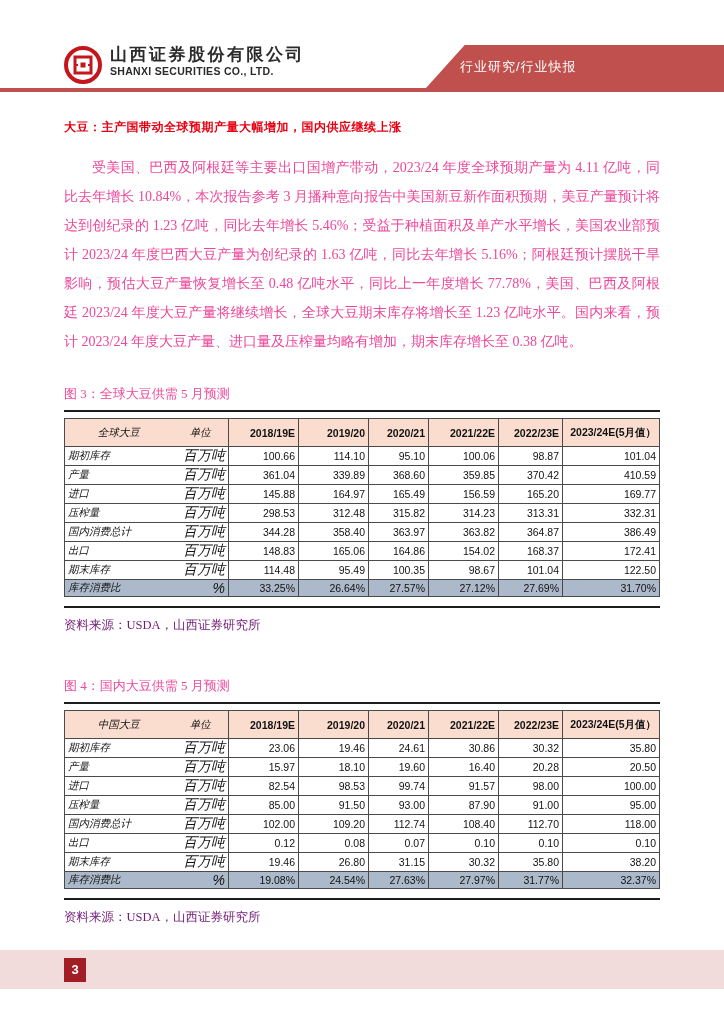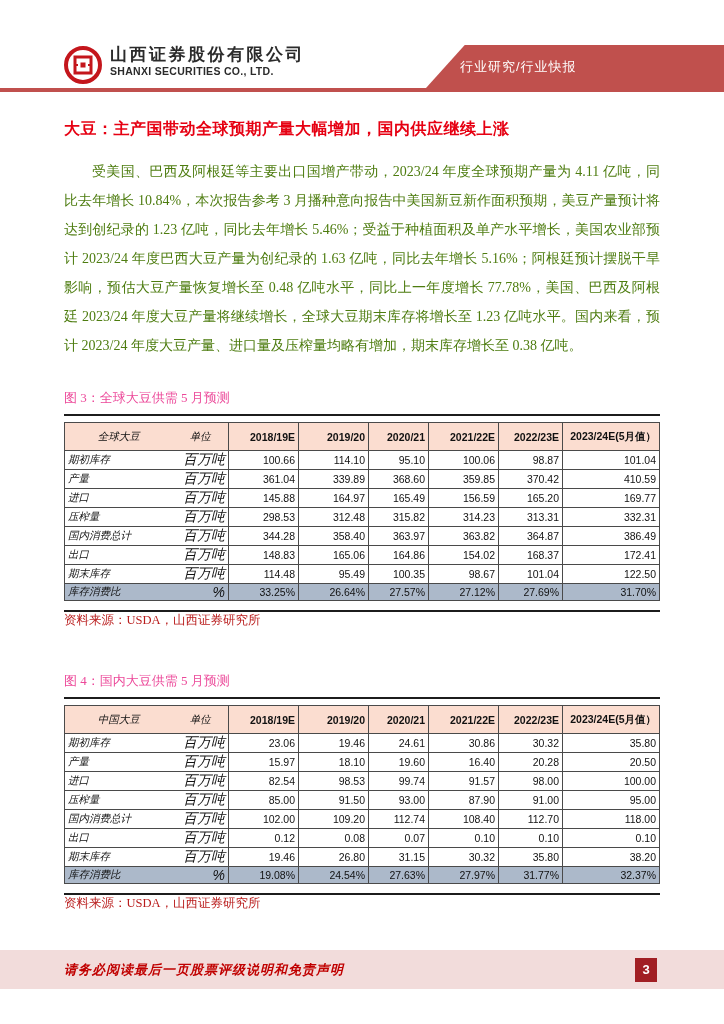--- a/index.html
+++ b/index.html
@@ -24,7 +24,7 @@
   .header-rule { position:absolute; left:0; right:0; top:88px; height:4px; background:var(--accent-red,#c0504d); }
   
   .content { padding:0 64px; }
-  .headline { margin:27px 0 10px; font-size:16px; font-weight:bold; color:var(--title-red,#e60012); letter-spacing:0.5px; }
+  .headline { margin:27px 0 10px; font-size:12px; font-weight:bold; color:var(--title-red,#e60012); letter-spacing:0.5px; }
   .body-para {
     margin:17px 0 0; font-size:14px; line-height:29px; text-align:justify;
     text-indent:2em; color:#4d7c0f; font-family:"Liberation Serif", serif;

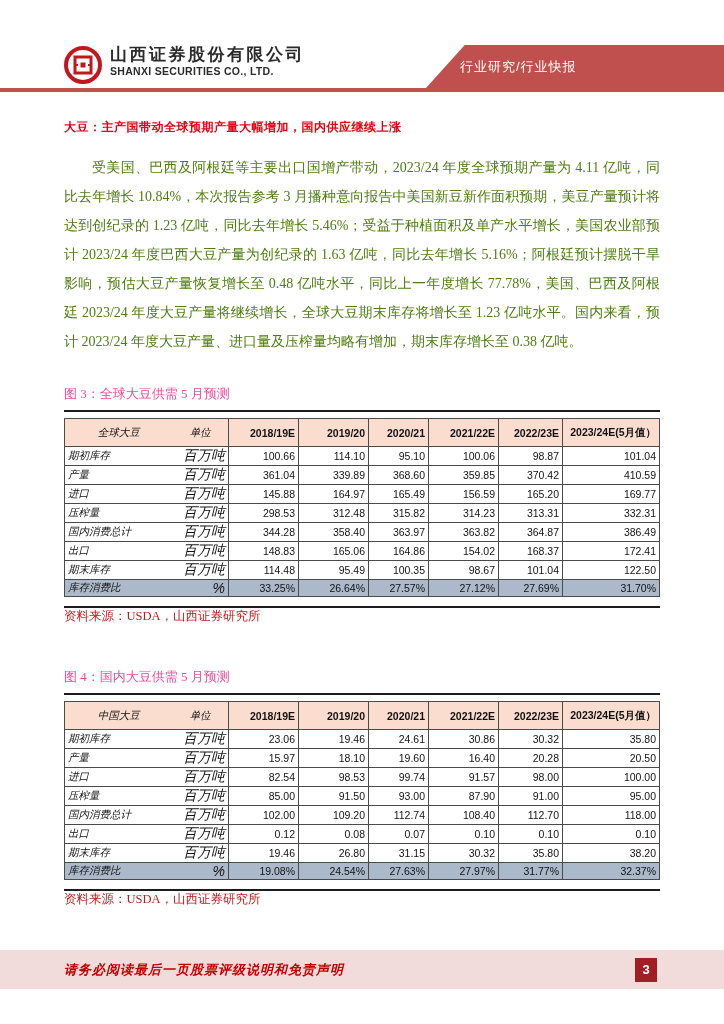--- a/index.html
+++ b/index.html
@@ -27,7 +27,7 @@
   .headline { margin:27px 0 10px; font-size:12px; font-weight:bold; color:var(--title-red,#e60012); letter-spacing:0.5px; }
   .body-para {
     margin:17px 0 0; font-size:14px; line-height:29px; text-align:justify;
-    text-indent:2em; color:#4d7c0f; font-family:"Liberation Serif", serif;
+    text-indent:2em; color:#ec4899; font-family:"Liberation Serif", serif;
   }
   
   .figure { margin-top:29px; }

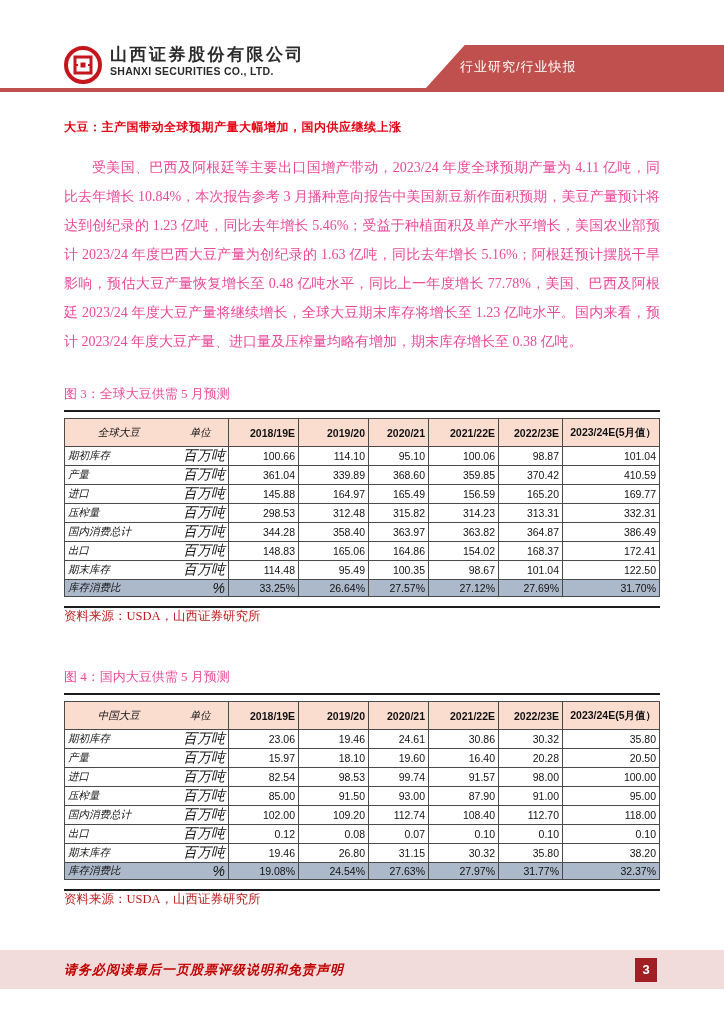--- a/index.html
+++ b/index.html
@@ -49,7 +49,7 @@
   .lbl { border-right:none !important; }
   .unit { border-left:none !important;margin-top:8px; }
   tr.ratio-row td { background:var(--ratio-row-bg,#acb9ca); }
-  .fig-source { font-size:12.5px; color:#b91c1c; font-family:"Liberation Serif", serif; }
+  .fig-source { font-size:12.5px; margin-top:9px; color:#701a75; font-family:"Liberation Serif", serif; }
   
   .footer {
     position:absolute; left:0; right:0; top:950px; height:39px;

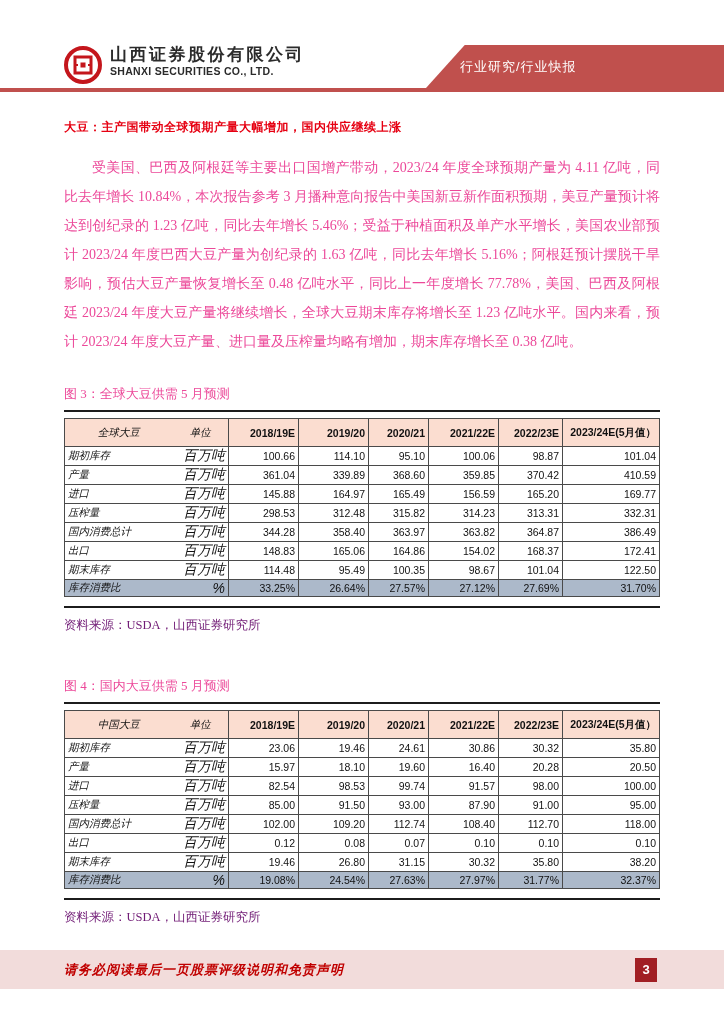--- a/index.html
+++ b/index.html
@@ -326,7 +326,6 @@
 </div>
 
 <div class="footer">
-  <span class="disclaimer">请务必阅读最后一页股票评级说明和免责声明</span>
   <span class="page-num">3</span>
 </div>
 

